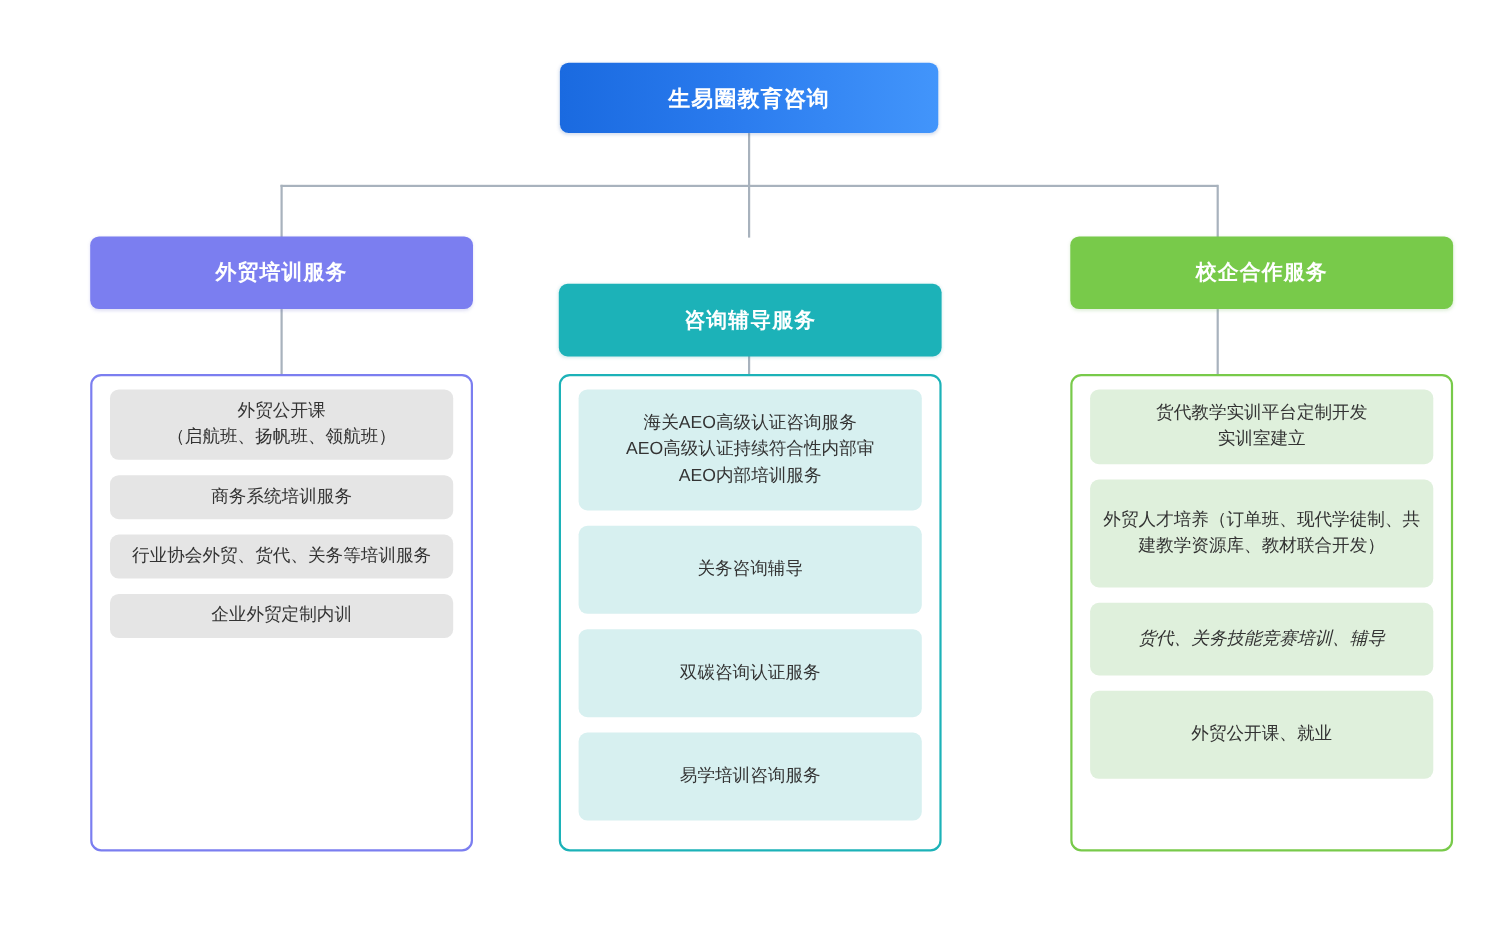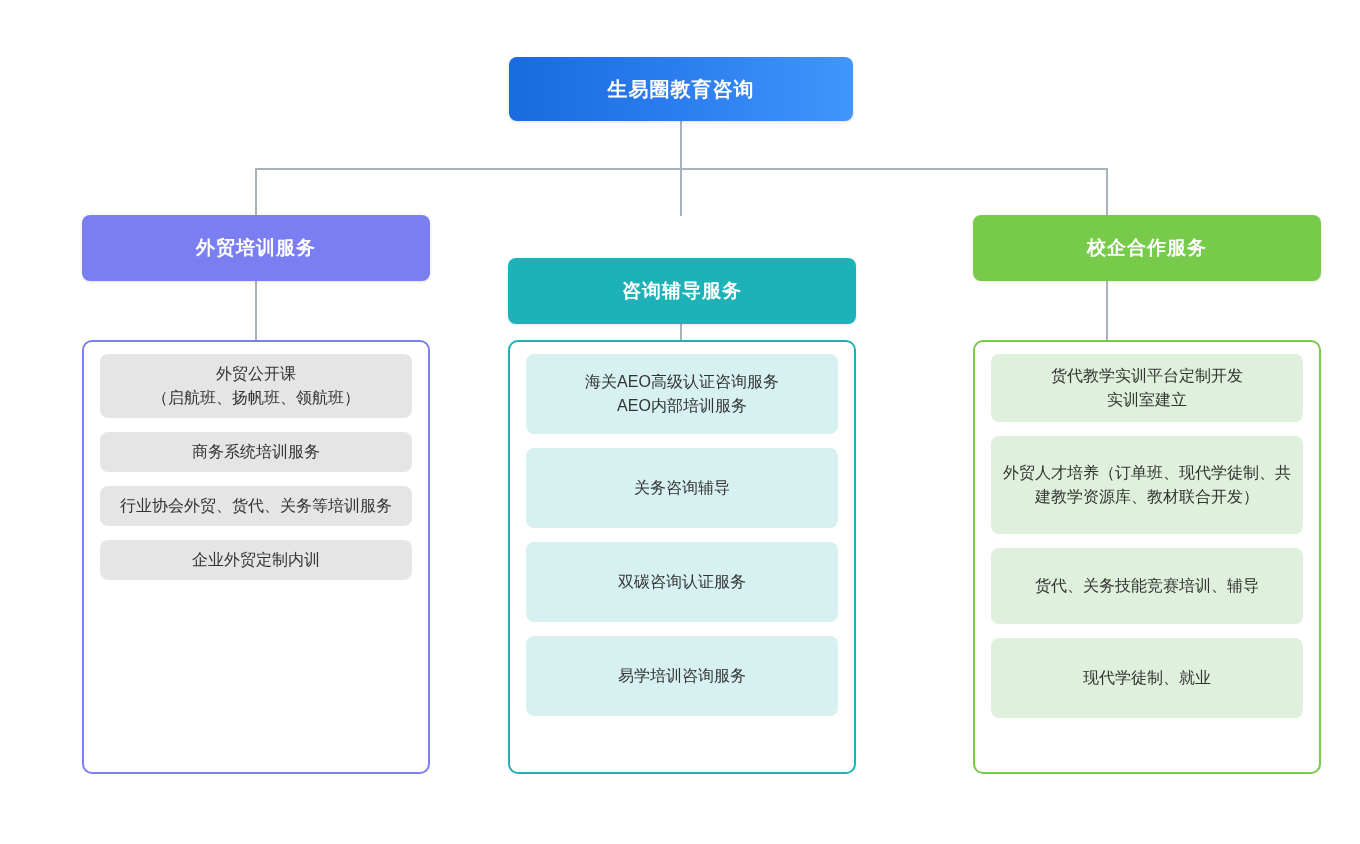--- a/index.html
+++ b/index.html
@@ -125,7 +125,7 @@
   .card-purple { background: #e5e5e5; }
   .card-teal   { background: #d7f0f0; }
   .card-green  { background: #dff0dc; }
-  .col-middle .item-card:nth-child(1) { height: 80px; }
+  .col-middle .item-card:nth-child(1) { height: 110px; }
   .col-middle .item-card:nth-child(2),
   .col-middle .item-card:nth-child(3),
   .col-middle .item-card:nth-child(4) { height: 80px; }

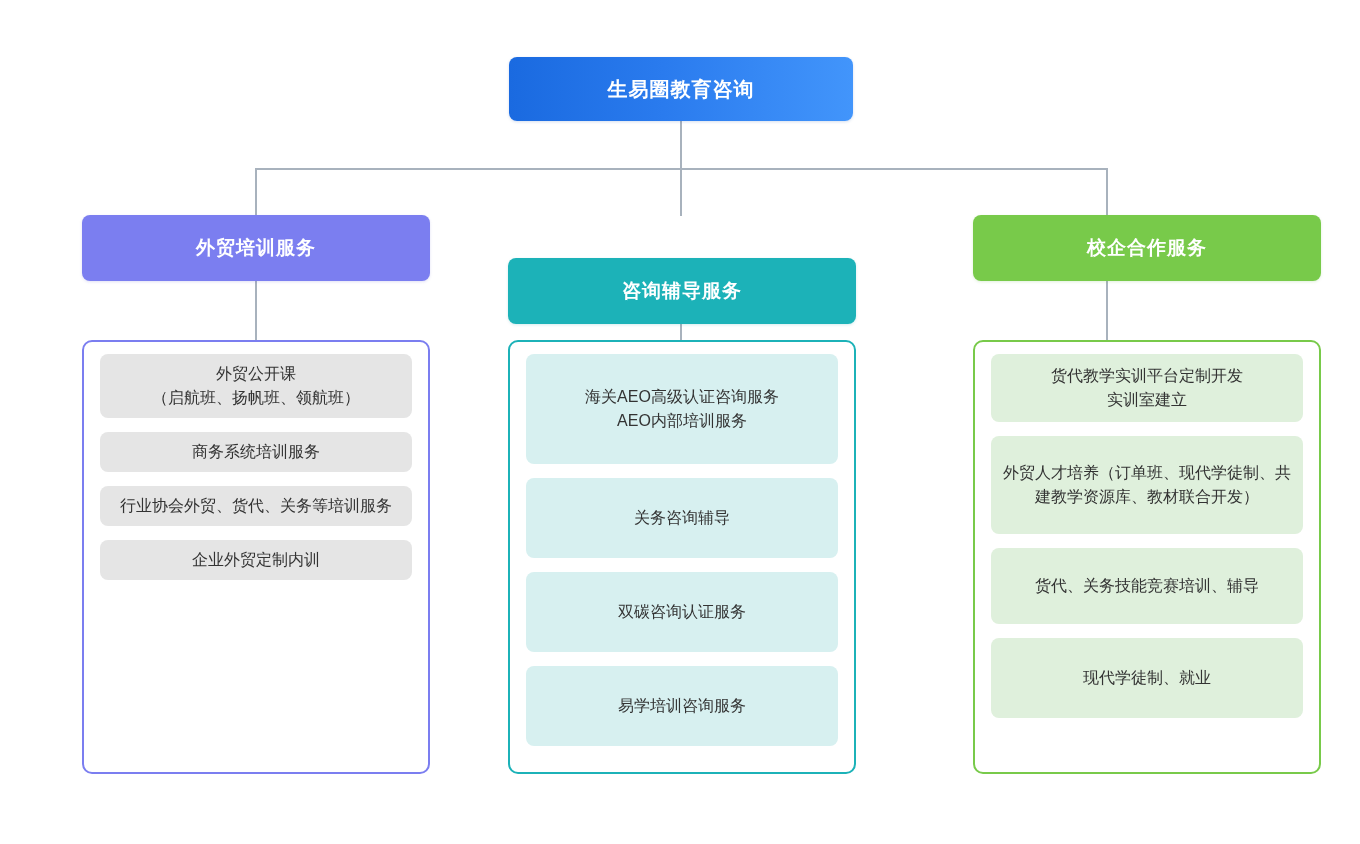--- a/index.html
+++ b/index.html
@@ -189,6 +189,7 @@
     <div class="item-card card-teal">
       <span>
         <span class="card-line">海关AEO高级认证咨询服务</span>
+        <span class="card-line">AEO高级认证持续符合性内部审</span>
         <span class="card-line">AEO内部培训服务</span>
       </span>
     </div>

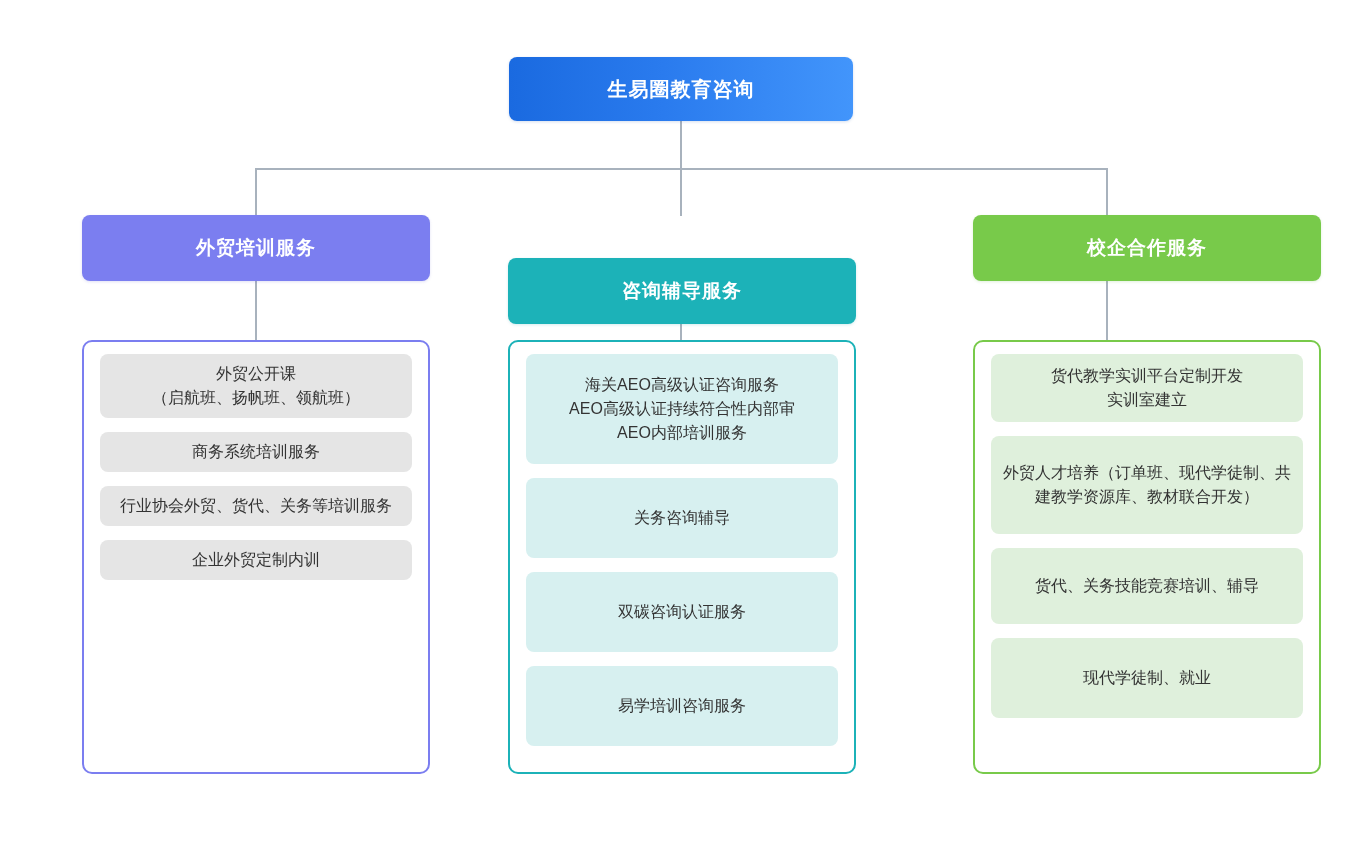--- a/index.html
+++ b/index.html
@@ -131,7 +131,7 @@
   .col-middle .item-card:nth-child(4) { height: 80px; }
   .col-right  .item-card:nth-child(1) { height: 68px; }
   .col-right  .item-card:nth-child(2) { height: 98px; justify-content: flex-end; }
-  .col-right  .item-card:nth-child(3) { height: 76px; }
+  .col-right  .item-card:nth-child(3) { height: 66px; font-style: italic; }
   .col-right  .item-card:nth-child(4) { height: 80px; }
 
   .card-line { display: block; }

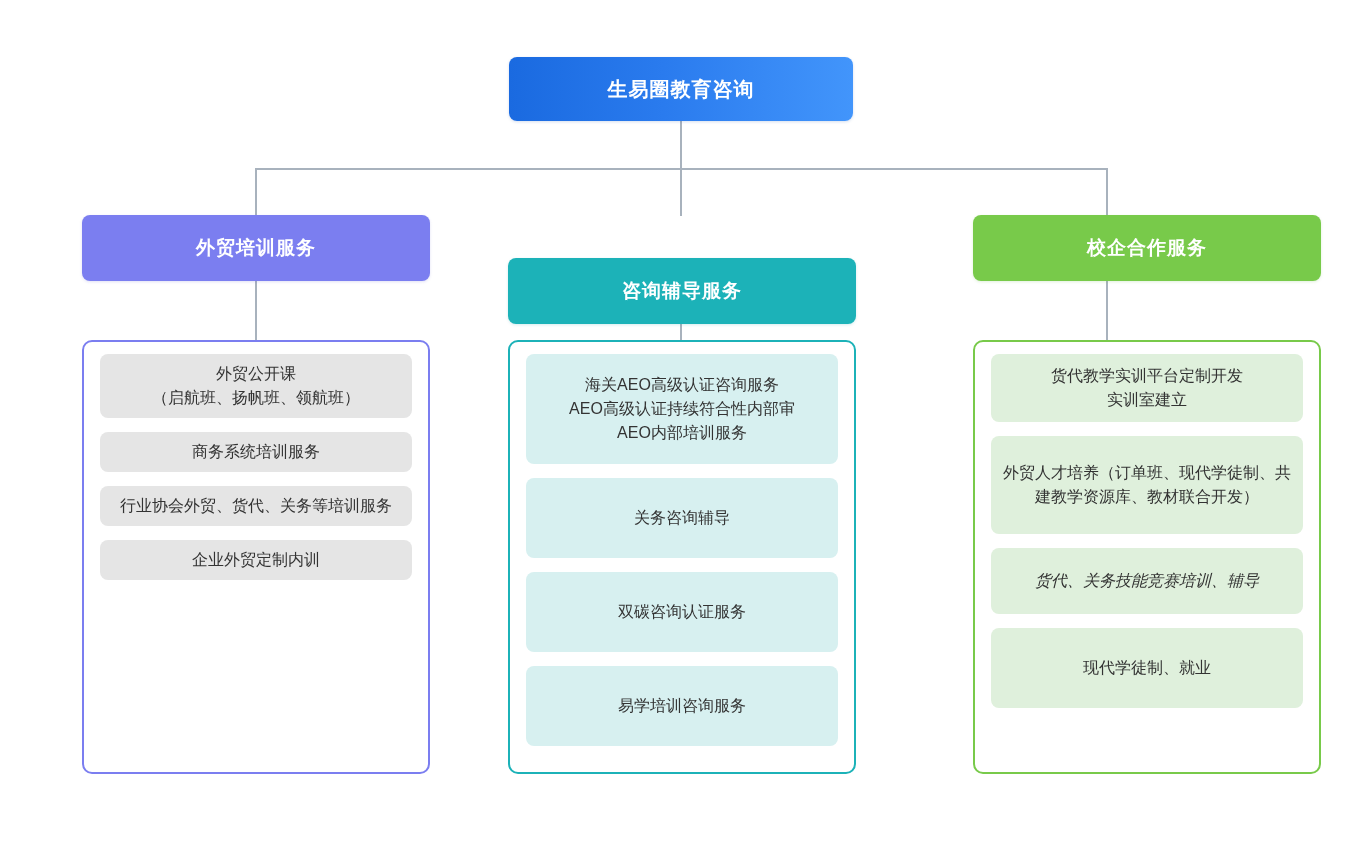--- a/index.html
+++ b/index.html
@@ -223,7 +223,7 @@
       <span>货代、关务技能竞赛培训、辅导</span>
     </div>
     <div class="item-card card-green">
-      <span>现代学徒制、就业</span>
+      <span>外贸公开课、就业</span>
     </div>
   </div>
 

